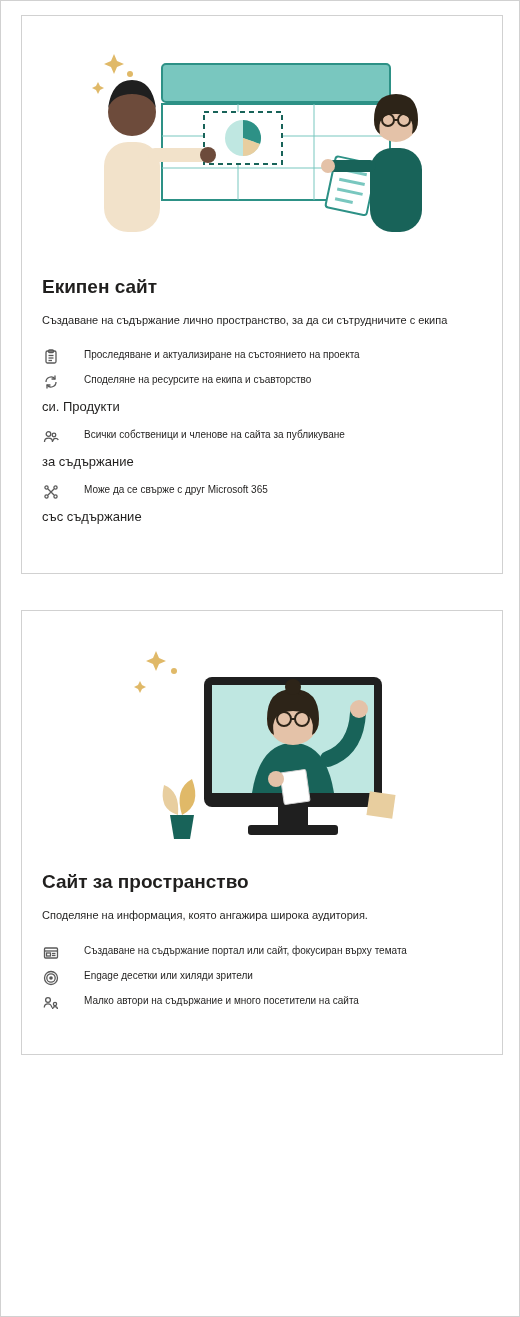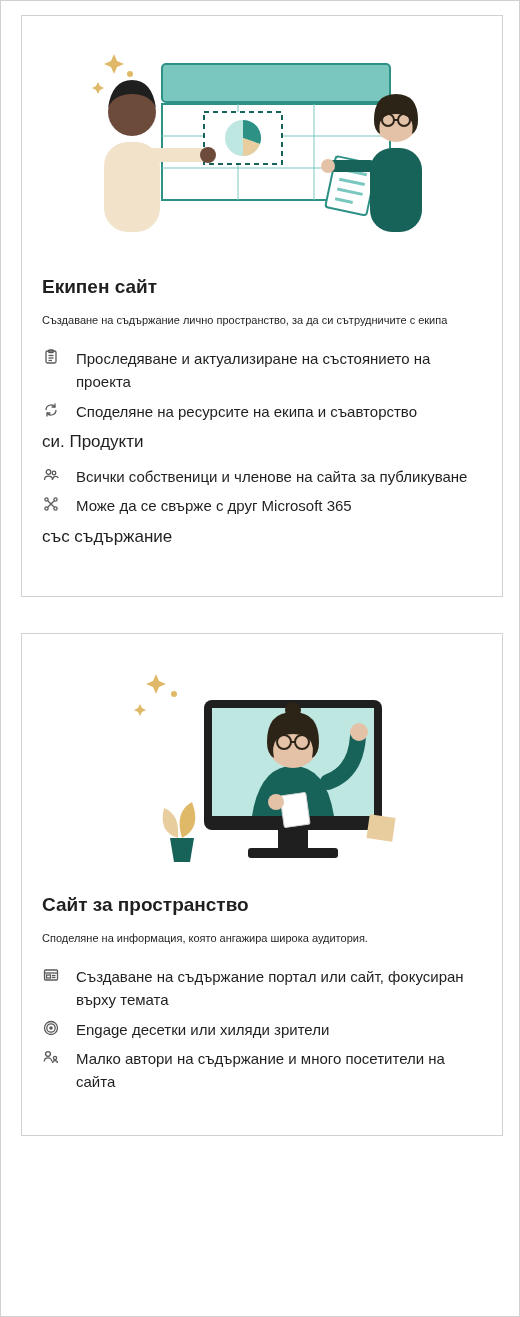--- a/index.html
+++ b/index.html
@@ -60,9 +60,9 @@
   .feat {
     display: flex;
     align-items: flex-start;
-    gap: 16px;
+    gap: 24px;
     margin-bottom: 6px;
-    font-size: 15px;
+    font-size: 10px;
     line-height: 1.55;
   }
   .feat .ico {

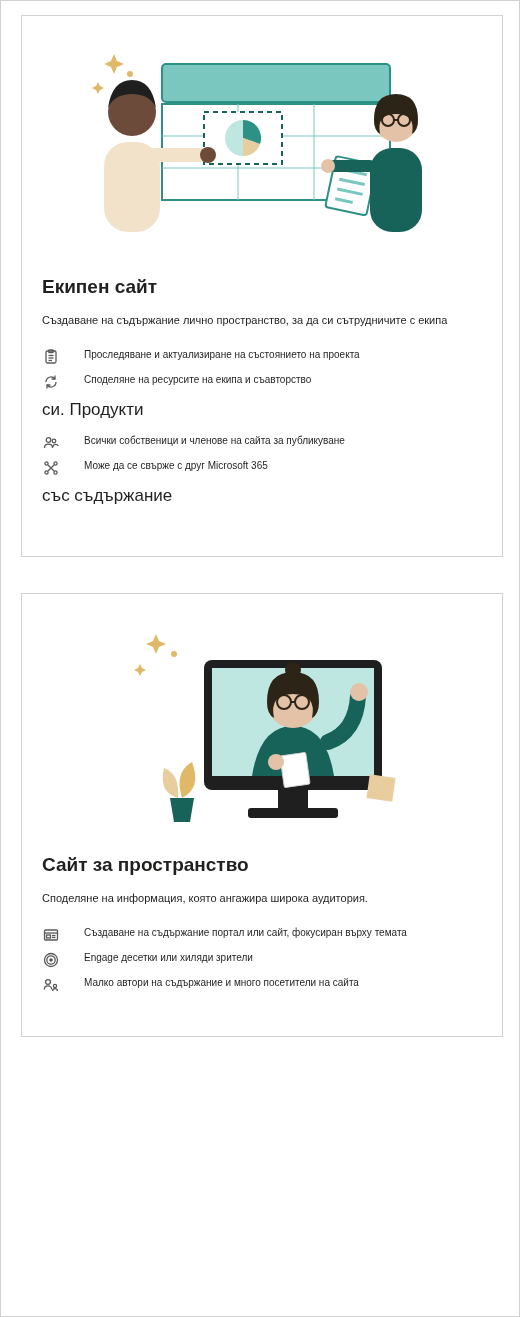--- a/index.html
+++ b/index.html
@@ -78,7 +78,7 @@
   .feat .ico svg { width: 16px; height: 16px; }
   .feat .txt { flex: 1; }
   .cont {
-    font-size: 17px;
+    font-size: 13px;
     line-height: 1.55;
     margin: 4px 0 10px 0;
     color: var(--text);

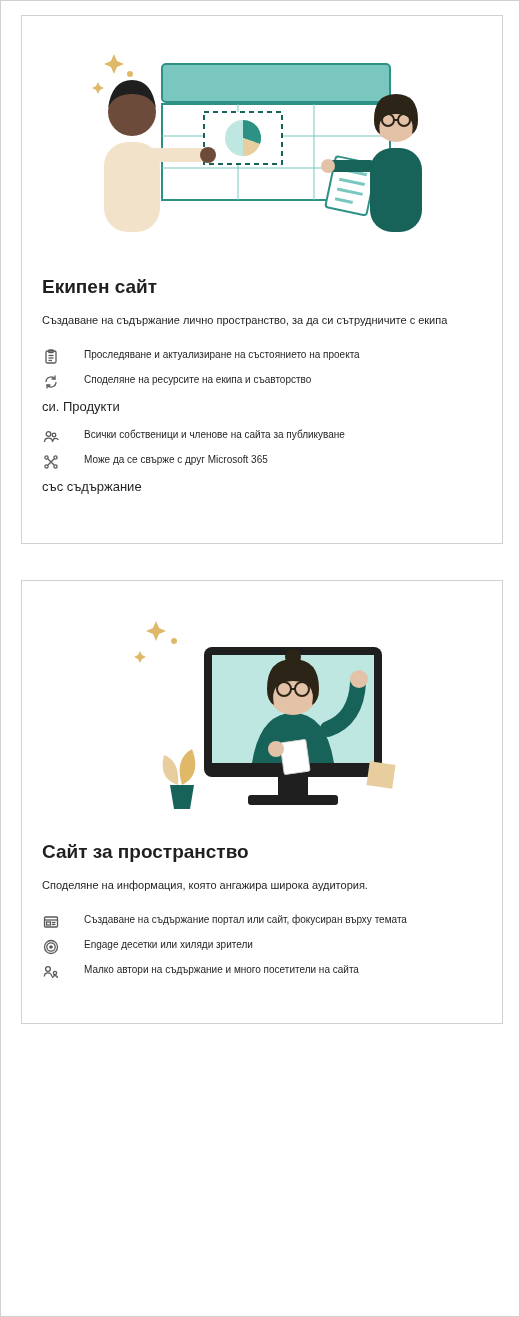--- a/index.html
+++ b/index.html
@@ -183,6 +183,7 @@
         </span>
         <span class="txt">Всички собственици и членове на сайта за публикуване</span>
       </div>
+      <div class="cont">за съдържание</div>
 
       <div class="feat">
         <span class="ico">

